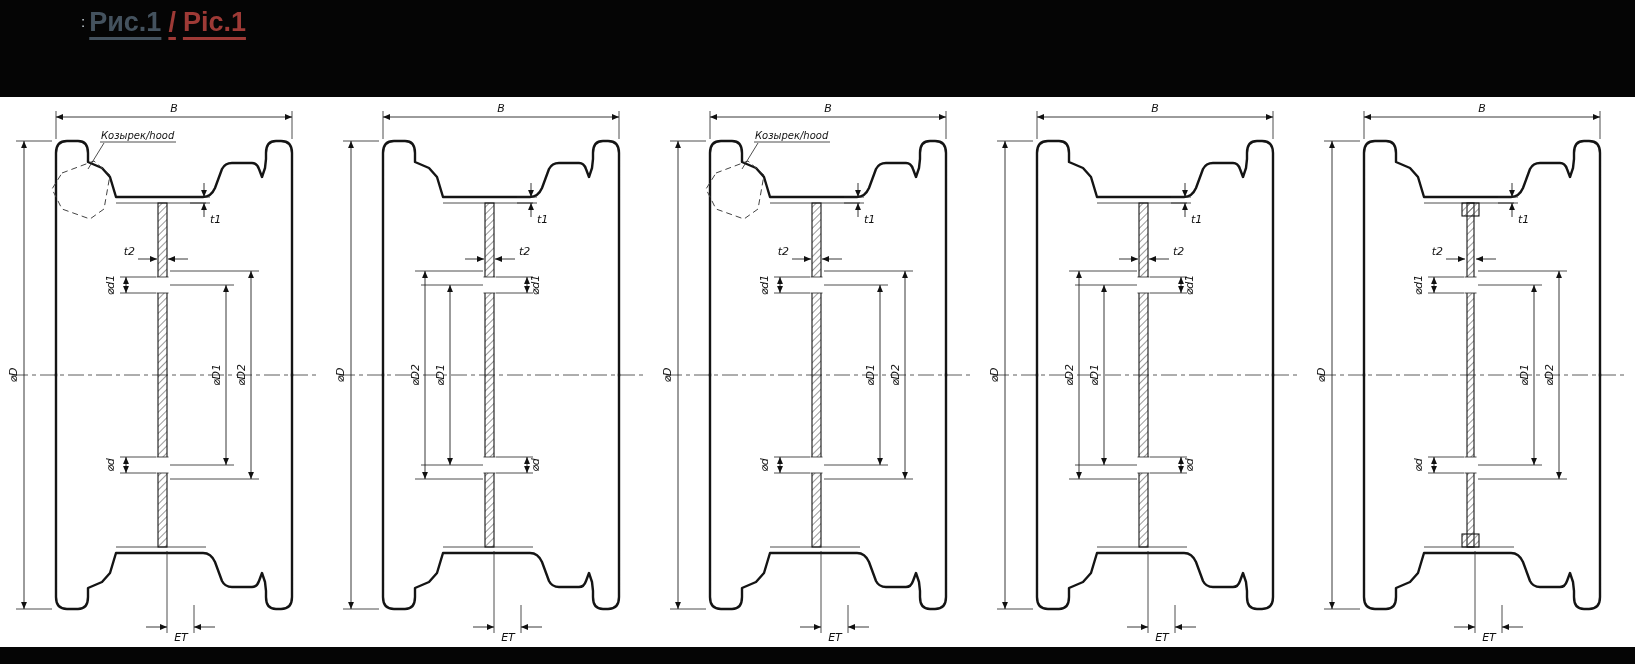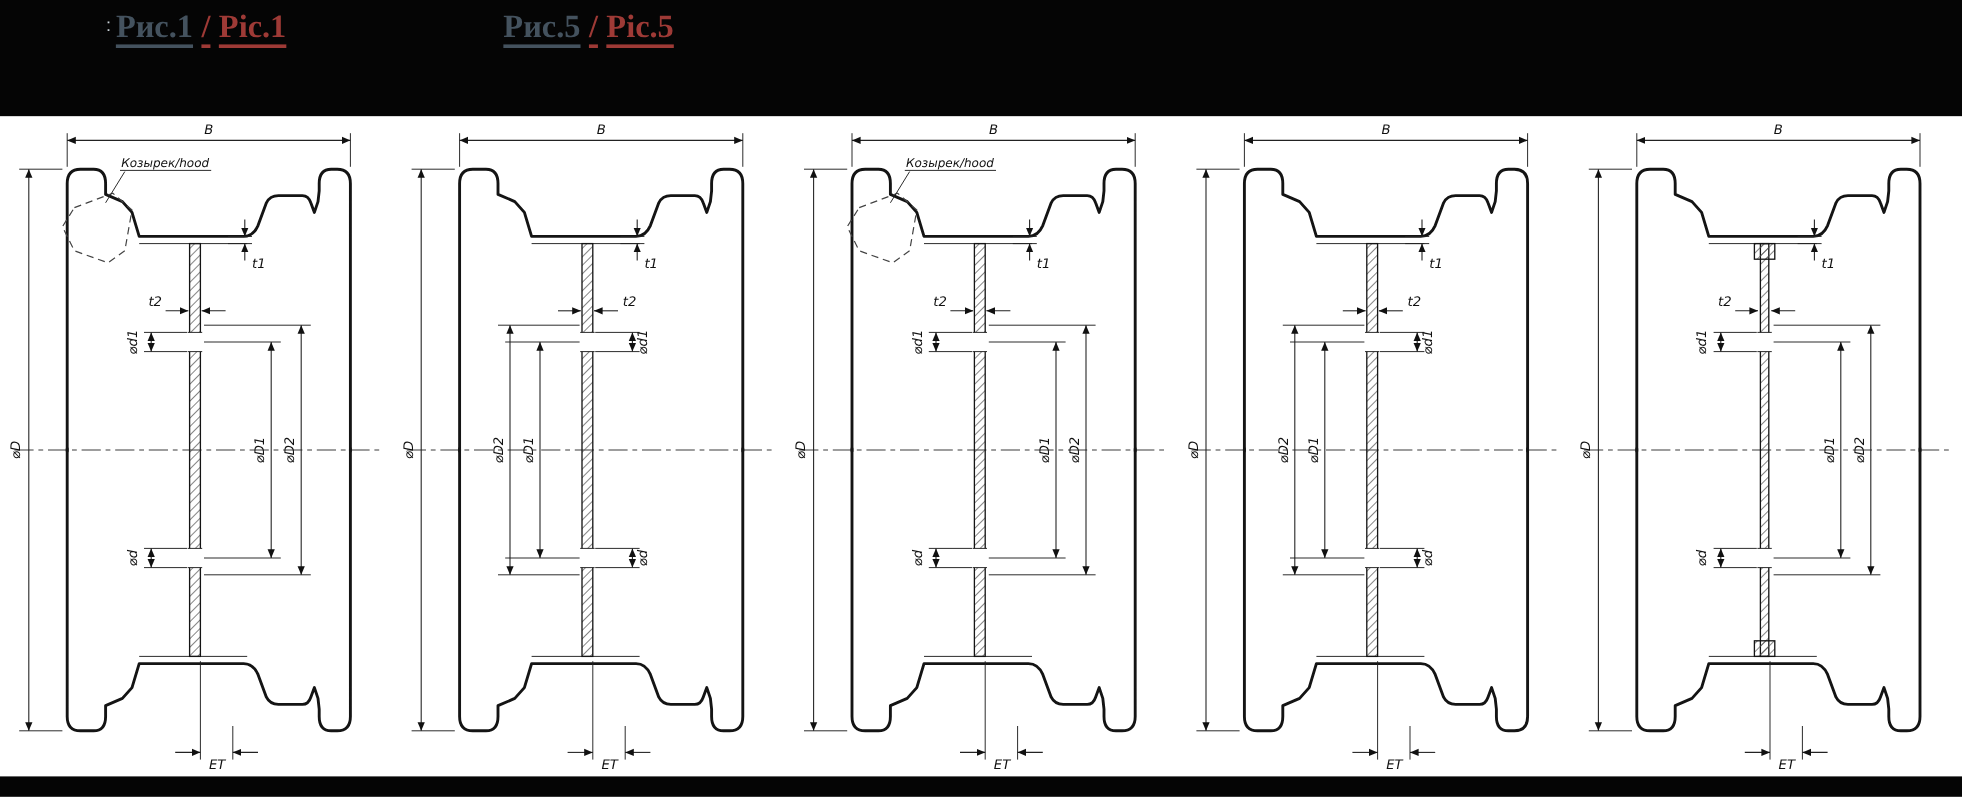--- a/index.html
+++ b/index.html
@@ -11,7 +11,7 @@
   .header { height:97px; display:flex; align-items:flex-start; }
   .title-cell { width:327px; display:flex; justify-content:center; padding-top:7px; }
   .prefix { color:#c9d2d8; font-size:15px; margin-right:4px; align-self:flex-start; padding-top:6px; }
-  .title { font-size:27px; font-weight:bold; white-space:nowrap; cursor:pointer; text-decoration:none;font-family:Liberation Serif, serif; }
+  .title { font-size:27px; font-weight:bold; white-space:nowrap; cursor:pointer; text-decoration:none; }
   .title .ru  { color:var(--ru-color,#44525e); text-decoration:underline; text-decoration-thickness:2.5px; text-underline-offset:6px; }
   .title .sep { color:var(--en-color,#9e3a36); margin:0 7px; text-decoration:underline; text-decoration-thickness:2.5px; text-underline-offset:6px; }
   .title .en  { color:var(--en-color,#9e3a36); text-decoration:underline; text-decoration-thickness:2.5px; text-underline-offset:6px; }

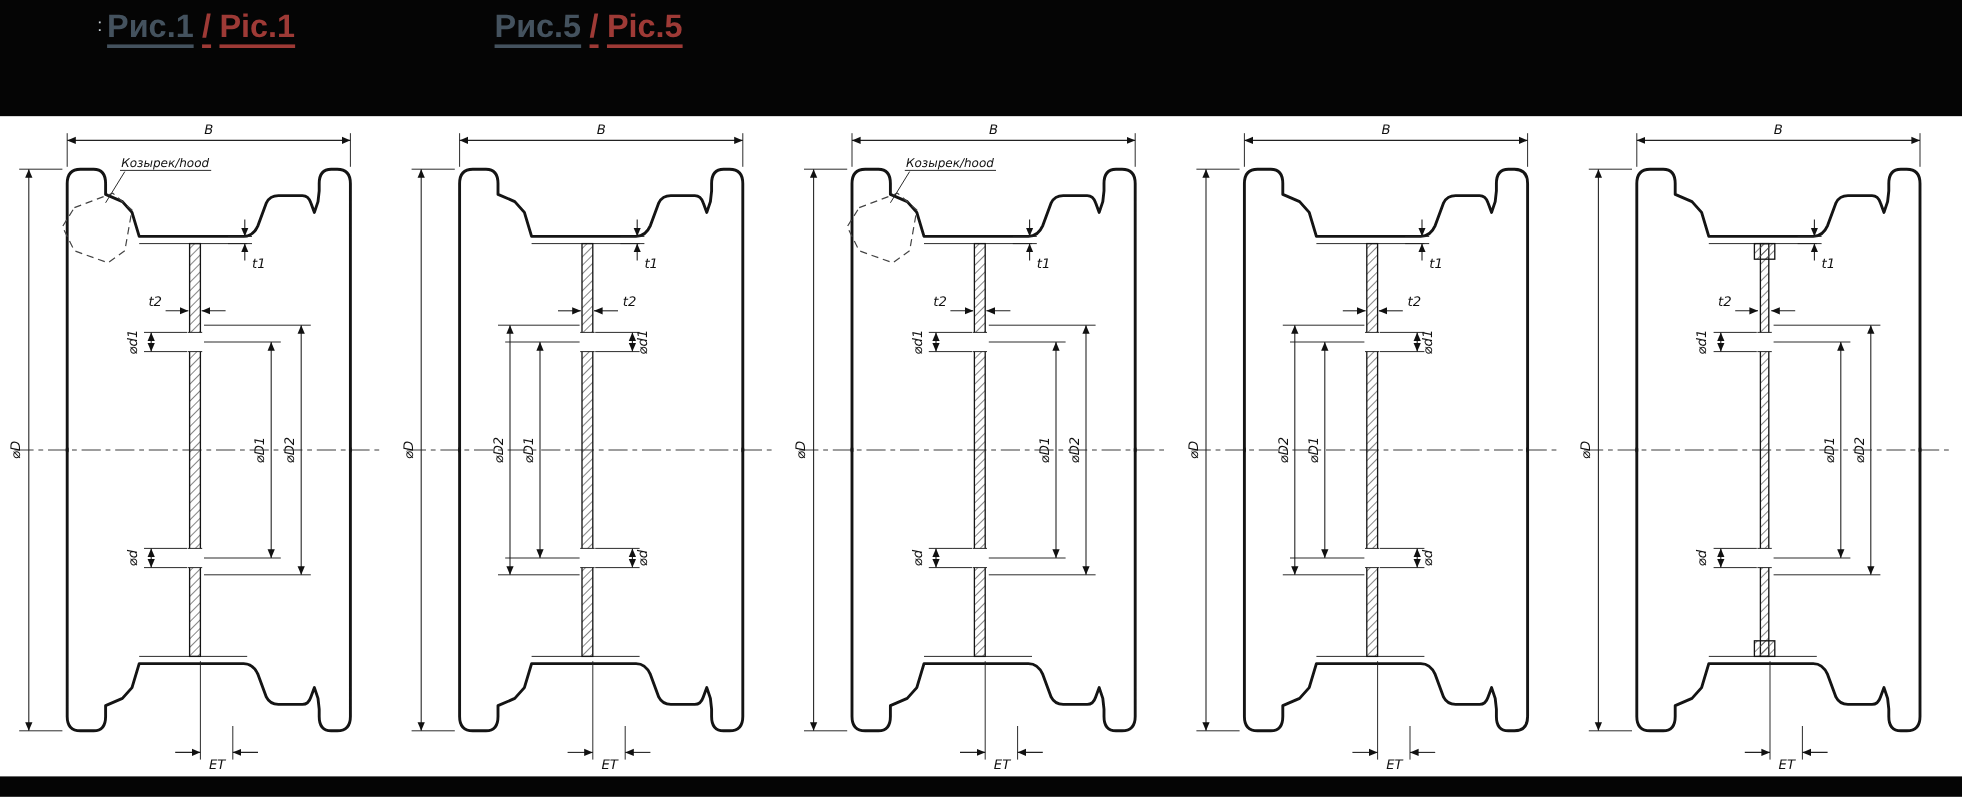--- a/index.html
+++ b/index.html
@@ -54,9 +54,6 @@
     <span class="prefix">:</span>
     <a class="title"><span class="ru">Рис.1</span><span class="sep">/</span><span class="en">Pic.1</span></a>
   </div>
-  <div class="title-cell">
-    <a class="title"><span class="ru">Рис.5</span><span class="sep">/</span><span class="en">Pic.5</span></a>
-  </div>
 </div>
 
 <div class="drawings-row" id="drawings-row">

